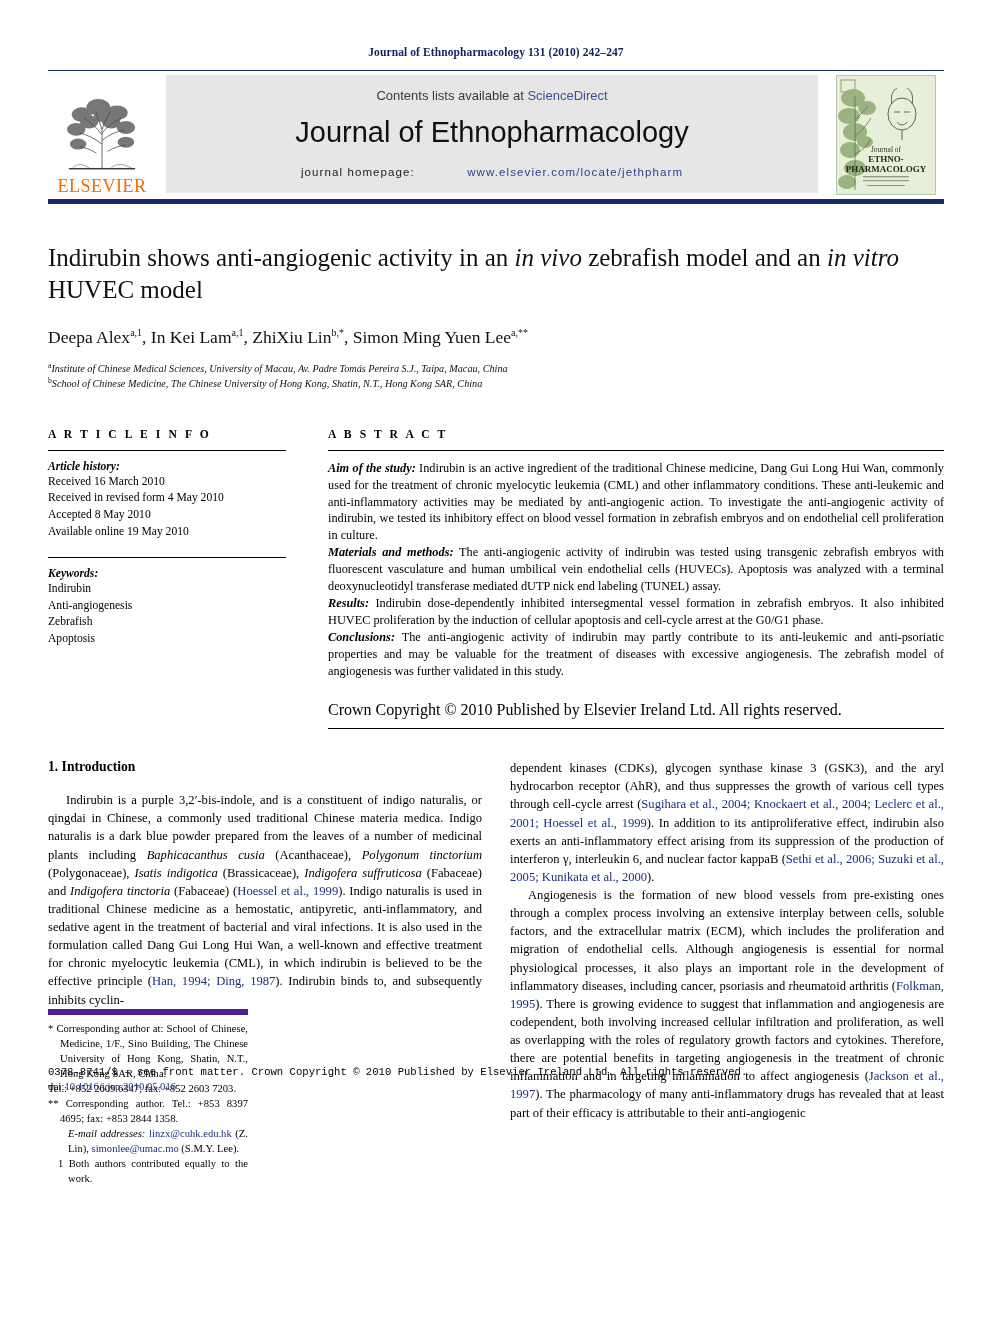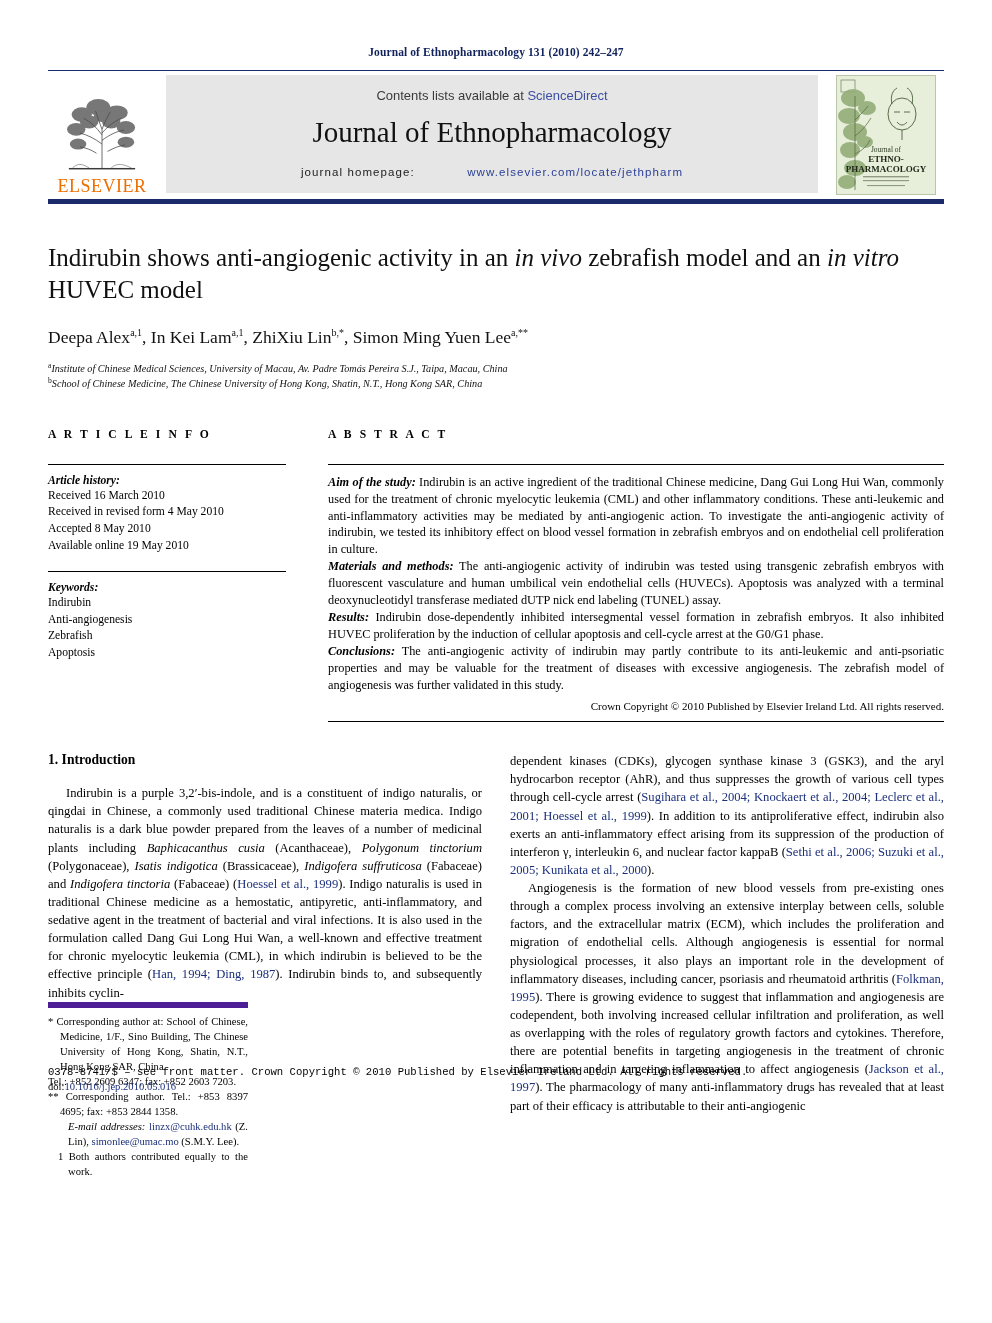--- a/index.html
+++ b/index.html
@@ -88,7 +88,7 @@
     color: #3a4fa0;
   }
   .journal-title {
-    font-family: Liberation Serif, serif;
+    font-family: Liberation Sans, sans-serif;
     font-size: 29px;
     color: #111111;
     line-height: 1.1;

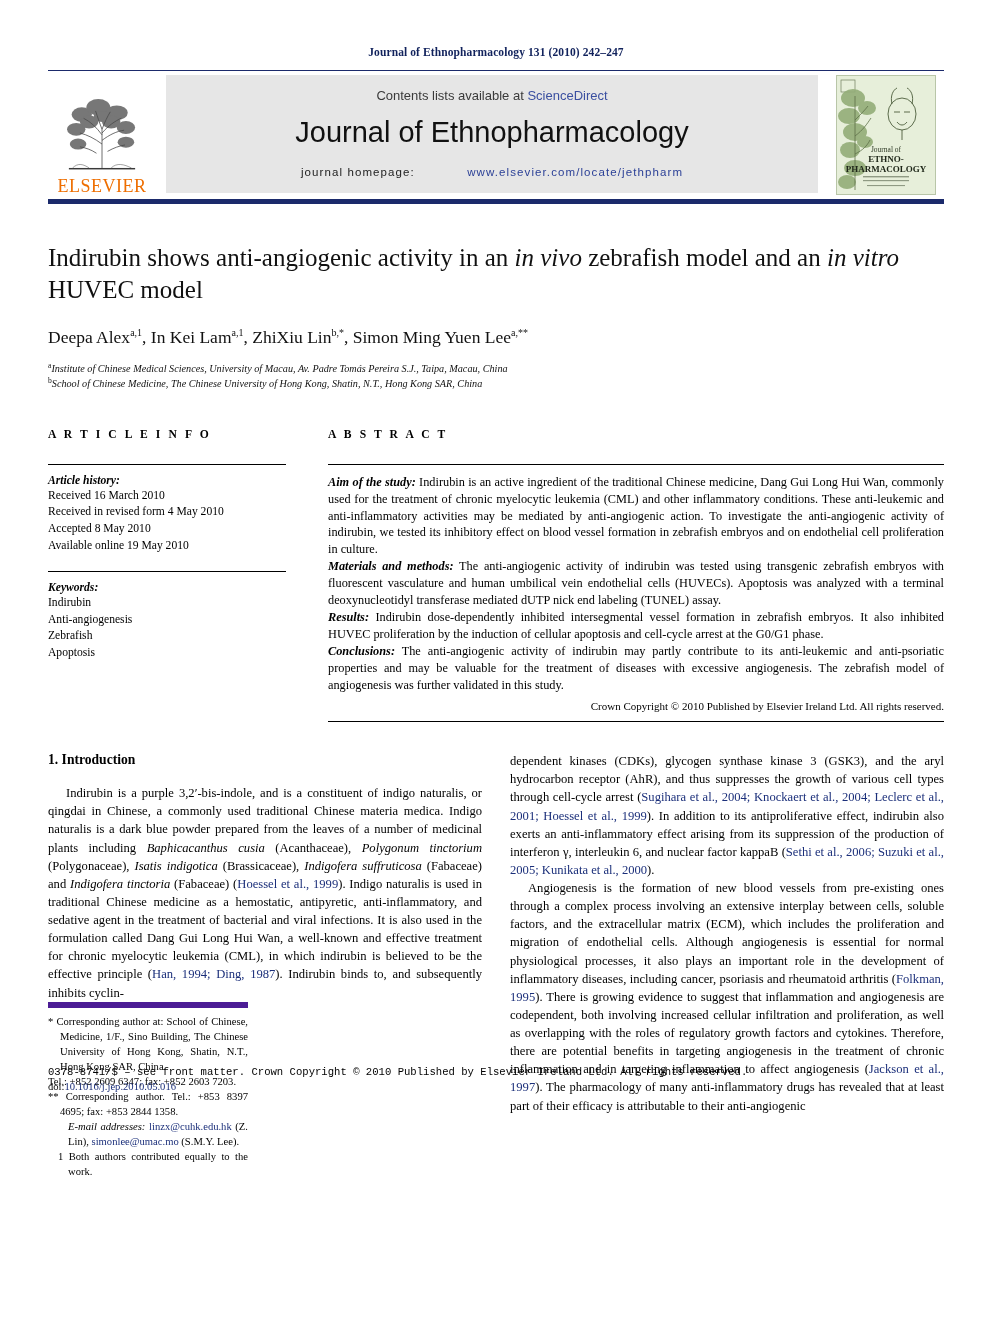--- a/index.html
+++ b/index.html
@@ -182,7 +182,7 @@
     font-size: 11.6px;
     letter-spacing: 2.6px;
     color: #000;
-    margin-bottom: 23px;
+    margin-bottom: 9px;
   }
   .rule {
     border-top: 1px solid #000;

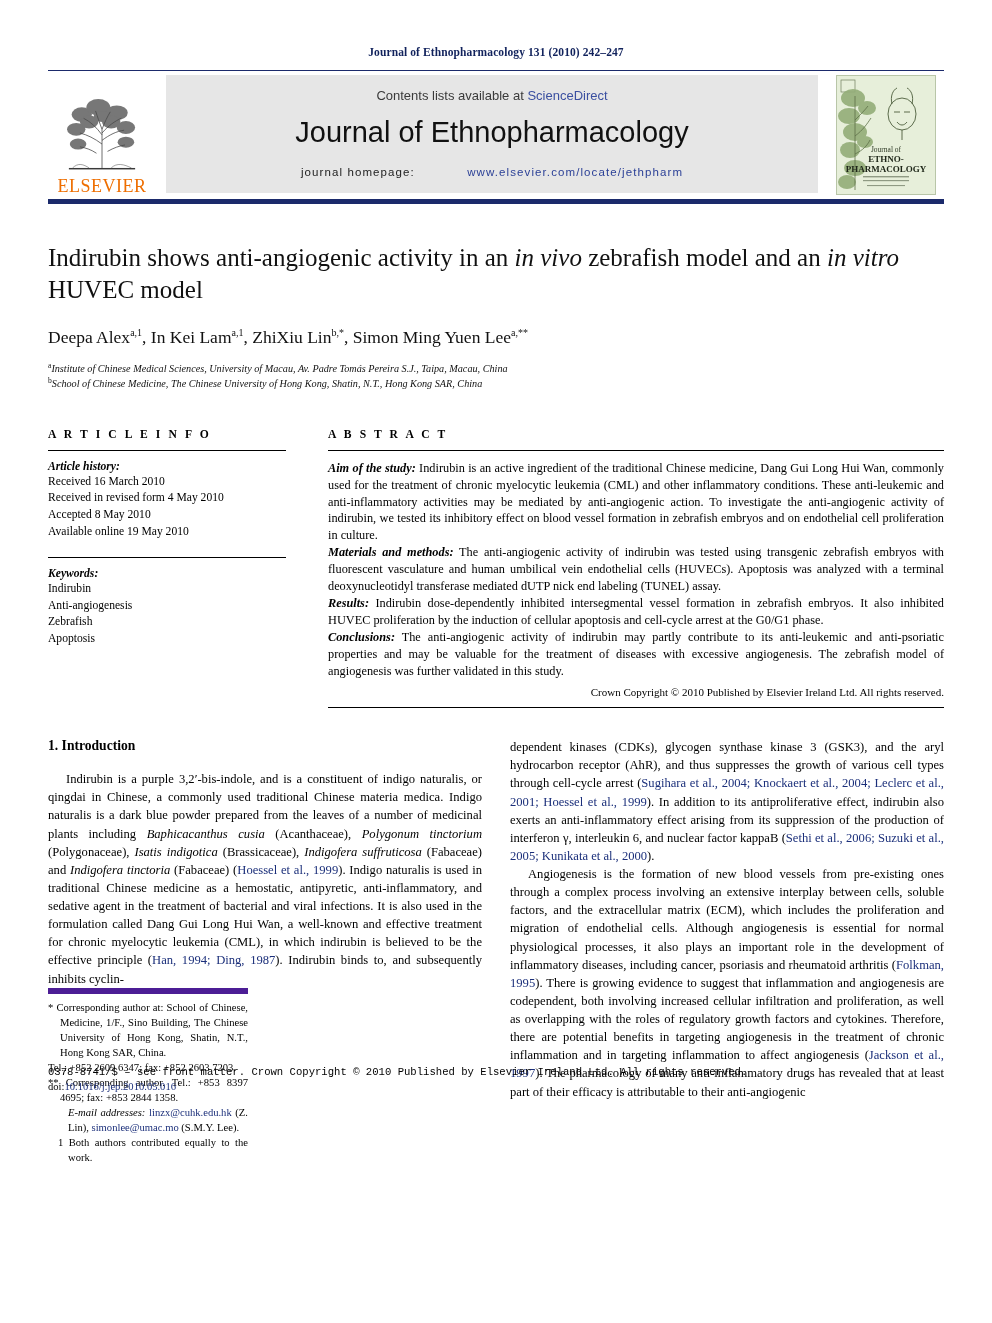--- a/index.html
+++ b/index.html
@@ -218,10 +218,9 @@
     font-weight: bold;
   }
   .copyright-line {
-    text-align: right;
-    font-family: "Liberation Serif", serif;
-    font-size: 11px;
-    margin-top: 6px;
+    font-family: "Liberation Serif", serif;
+    font-size: 16px;
+    margin-top: 21px;
   }
   .abstract-rule-bottom {
     border-top: 1px solid #000;

